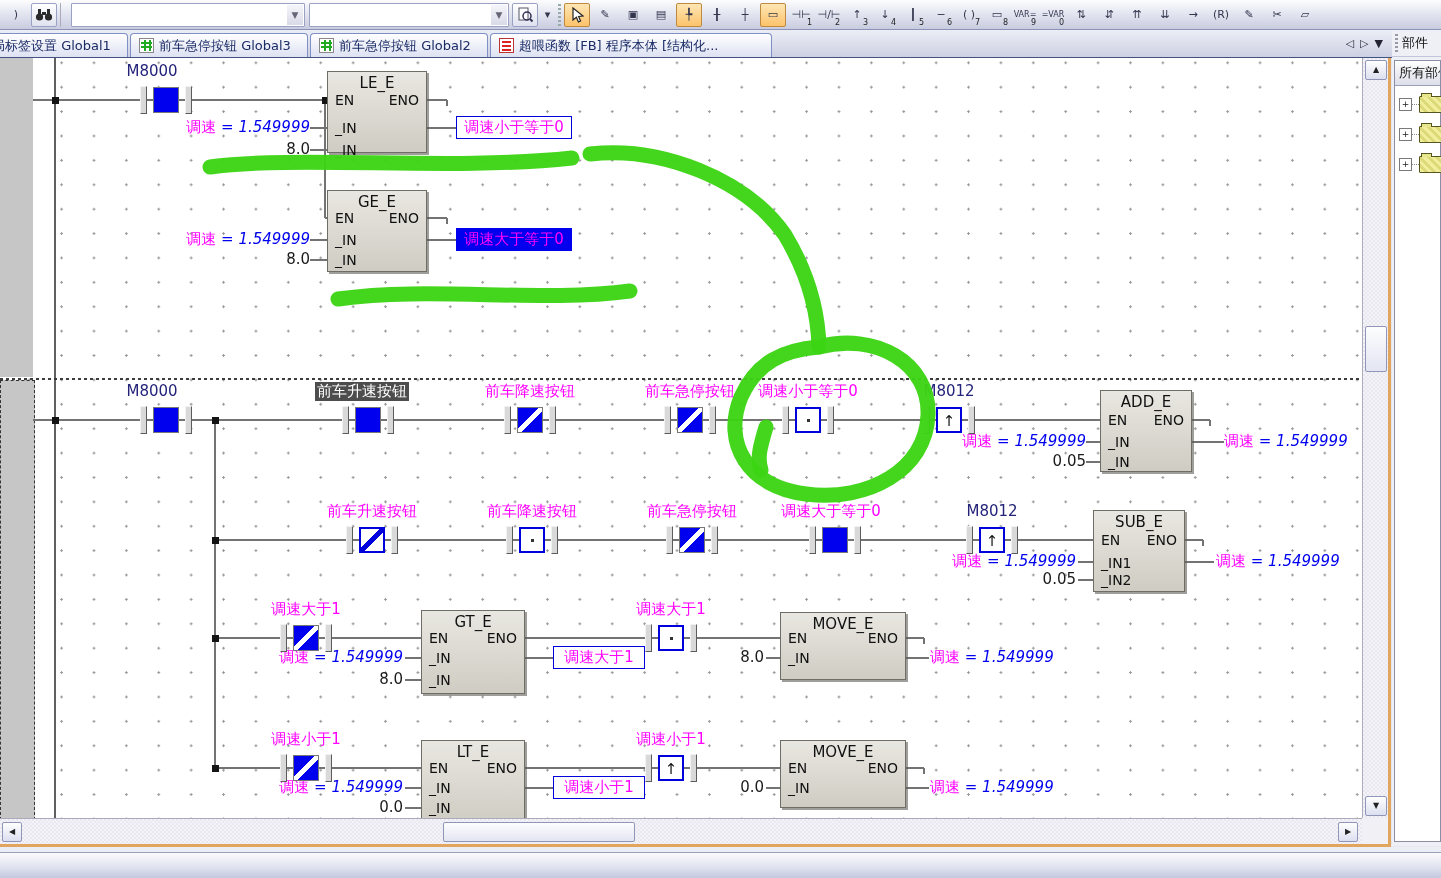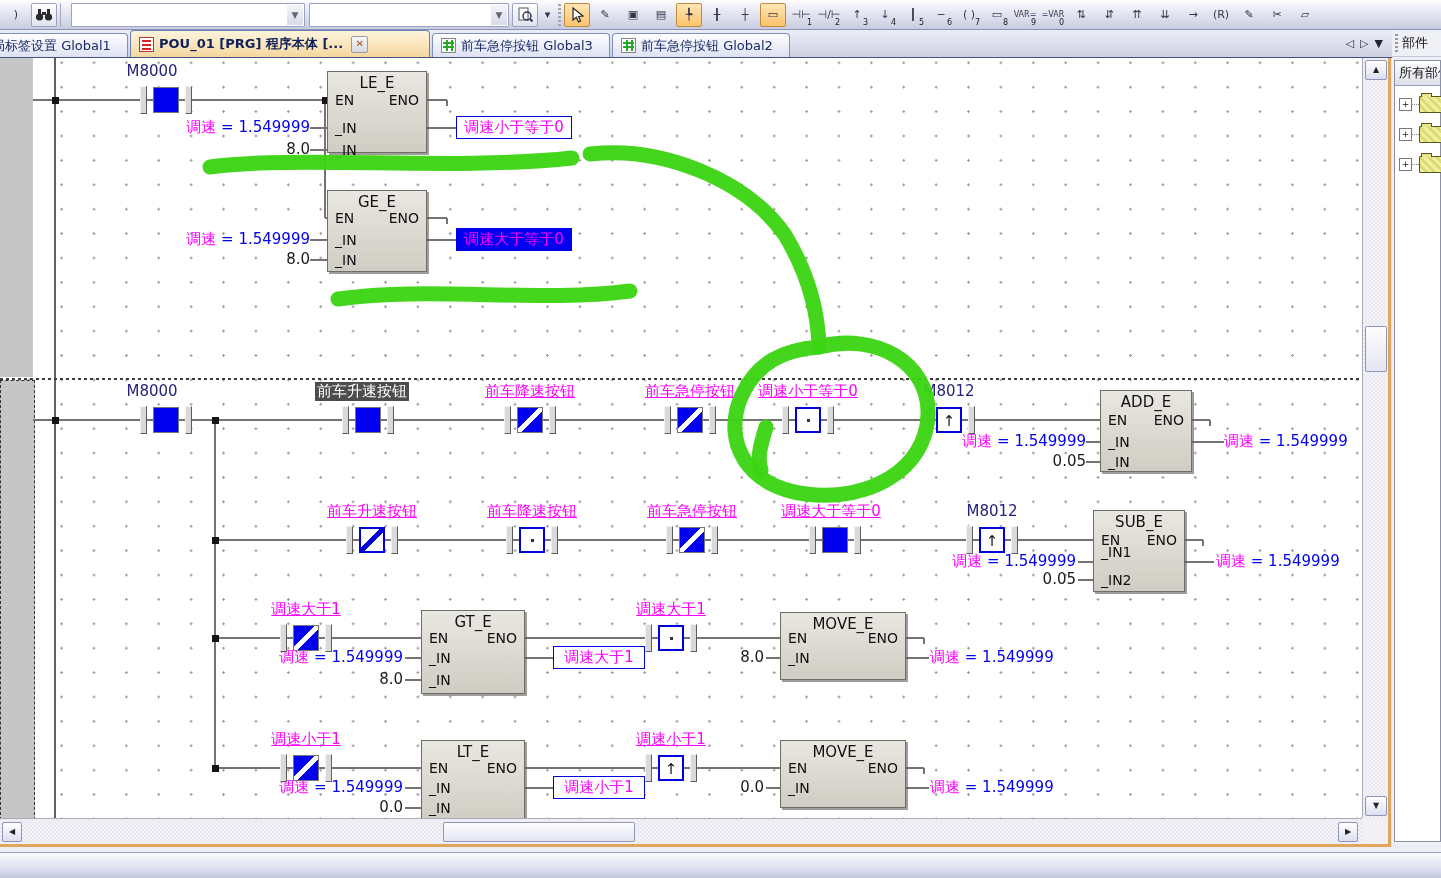--- a/index.html
+++ b/index.html
@@ -213,11 +213,6 @@
     <div class="tab" style="width: 158px; margin-left: -30px;">
       <span style="overflow: hidden; text-overflow: clip;">全局标签设置 Global1</span>
     </div>
-    <div class="tab active" style="width: 300px;">
-      <div class="tabicon ladder"></div>
-      <span style="overflow: hidden; text-overflow: clip;">POU_01 [PRG] 程序本体 [...</span>
-      <div class="tclose">✕</div>
-    </div>
     <div class="tab" style="width: 178px;">
       <div class="tabicon table"></div>
       <span style="overflow: hidden; text-overflow: clip;">前车急停按钮 Global3</span>

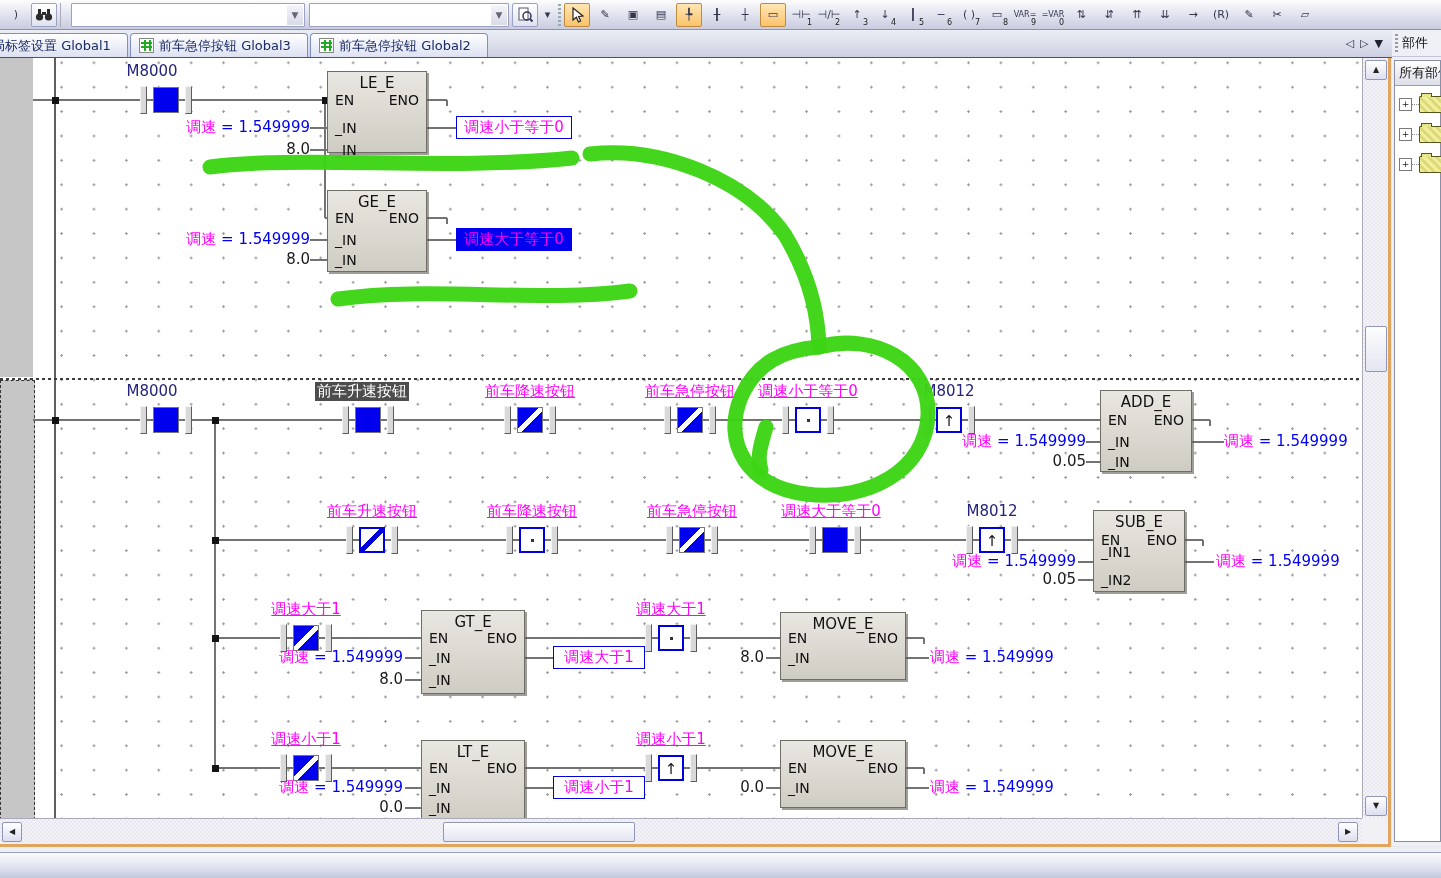--- a/index.html
+++ b/index.html
@@ -221,6 +221,10 @@
       <div class="tabicon table"></div>
       <span style="overflow: hidden; text-overflow: clip;">前车急停按钮 Global2</span>
     </div>
+    <div class="tab" style="width: 282px;">
+      <div class="tabicon ladder"></div>
+      <span style="overflow: hidden; text-overflow: clip;">超喂函数 [FB] 程序本体 [结构化...</span>
+    </div>
     <div class="tnav">
       <span>◁</span>
       <span>▷</span>

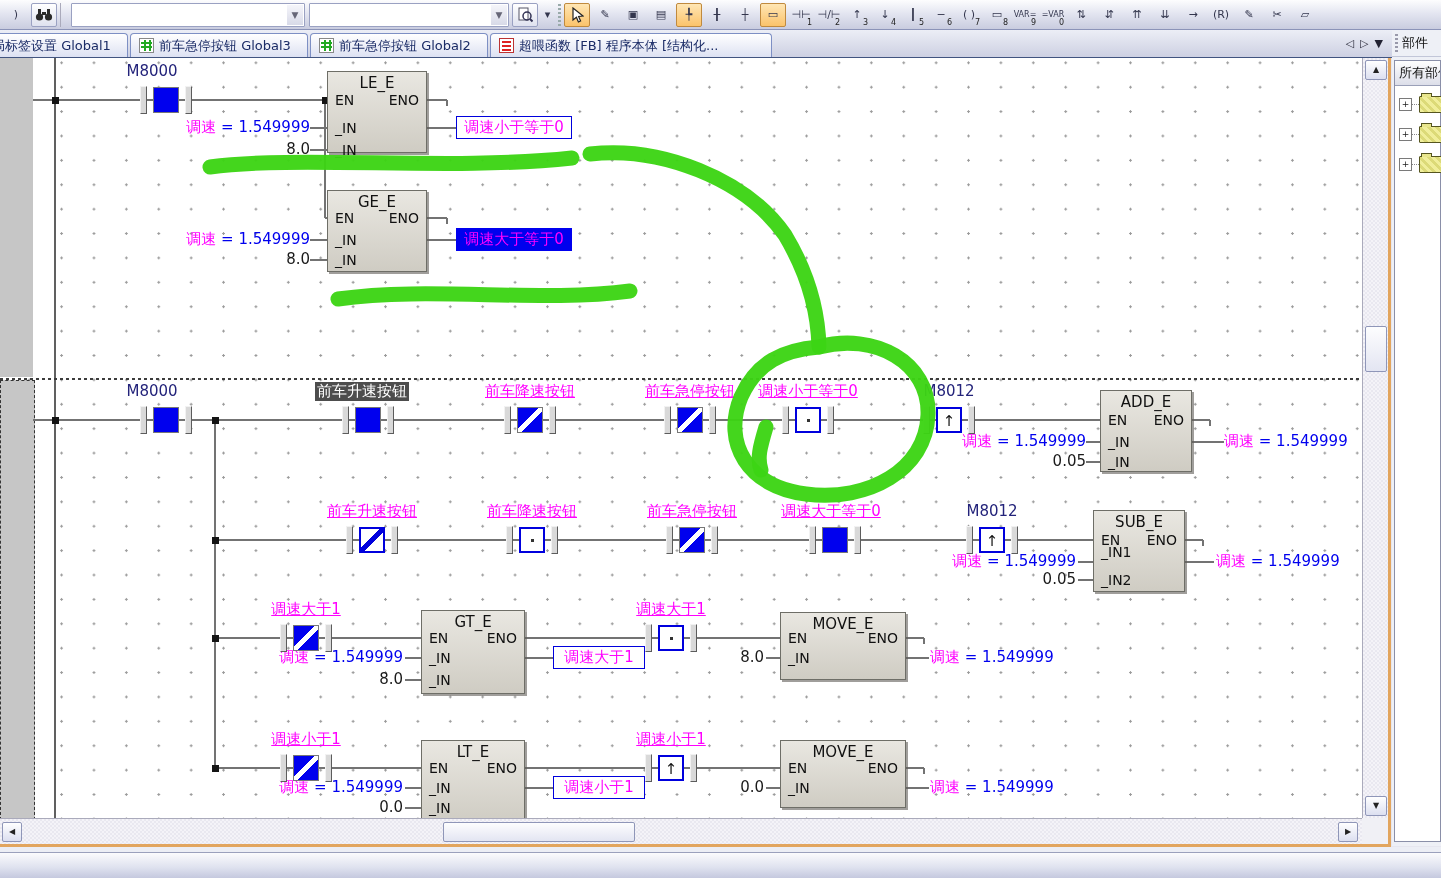--- a/index.html
+++ b/index.html
@@ -53,7 +53,7 @@
   .clabel.device{color:#23237a;}
   .clabel.selected{color:#ffffff;background:#4d4d4d;padding:0 2px;}
   .iotext{position:absolute;font-size:15px;white-space:nowrap;}
-  .iotext .m{color:#ff00ff;} .iotext .b{color:#0000ee;} .iotext .k{color:#1a1a1a;}
+  .iotext .m{color:#ff00ff;} .iotext .b{color:#0000ee;font-style:italic;} .iotext .k{color:#1a1a1a;}
   .obox{position:absolute;height:23px;box-sizing:border-box;border:1px solid #0000dd;background:#fff;color:#ff00ff;font-size:15px;text-align:center;line-height:21px;white-space:nowrap;overflow:hidden;}
   .obox.sel{background:#0000ee;border-color:#0000ee;}
   .anno{position:absolute;left:0;top:0;pointer-events:none;}

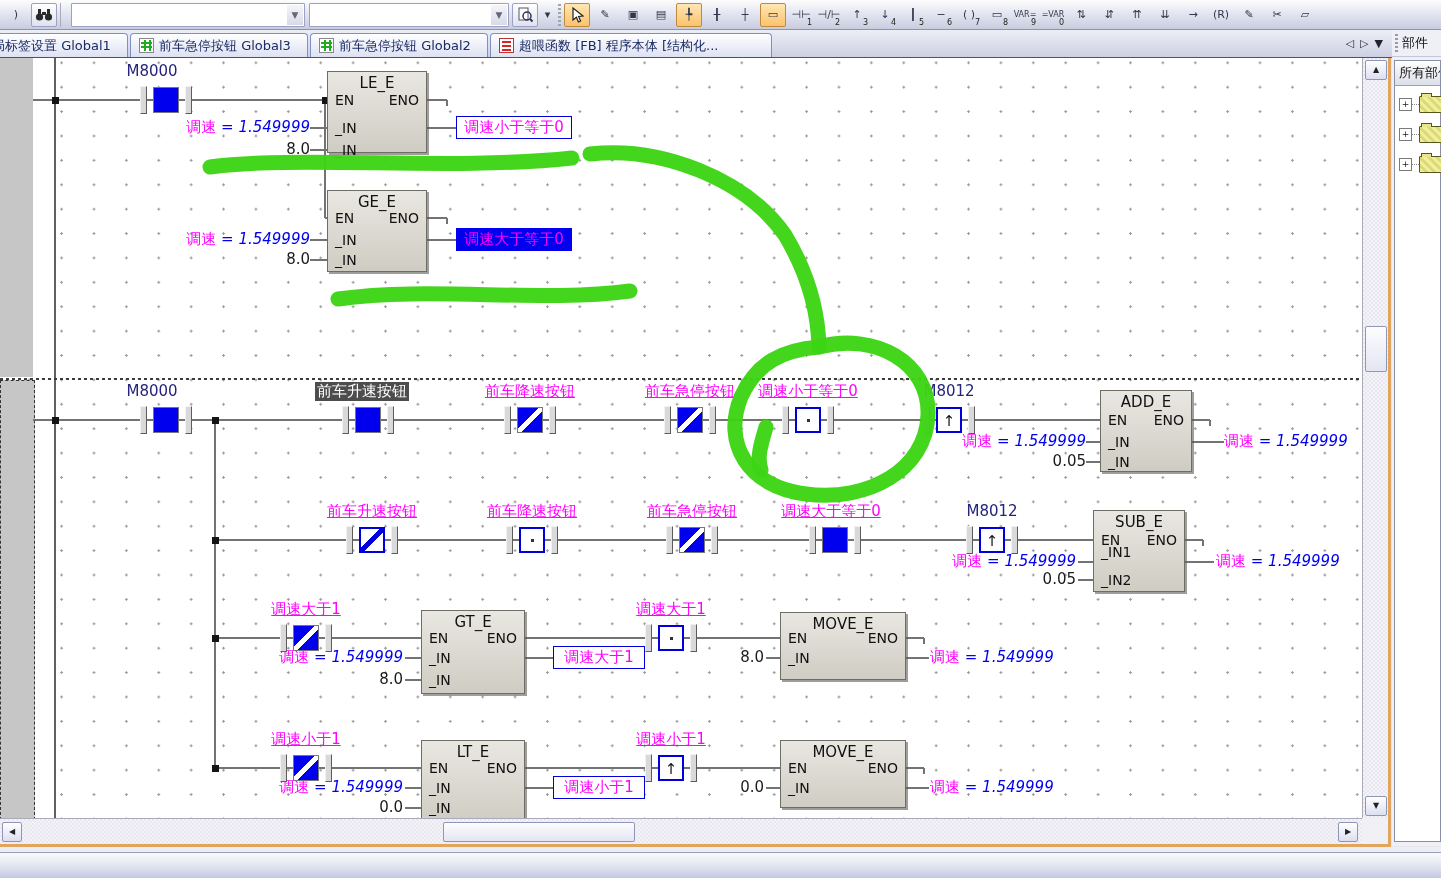--- a/index.html
+++ b/index.html
@@ -49,7 +49,7 @@
   .sq .dot{position:absolute;left:50%;top:50%;width:3px;height:3px;margin:-1px 0 0 -1px;background:#333;}
   .sq .arr{position:absolute;left:0;right:0;top:1px;text-align:center;font-size:15px;color:#111;line-height:22px;}
   .clabel{position:absolute;font-size:15px;white-space:nowrap;transform:translateX(-50%);}
-  .clabel.magenta{color:#ff00ff;text-decoration:underline;}
+  .clabel.magenta{color:#ff00ff;}
   .clabel.device{color:#23237a;}
   .clabel.selected{color:#ffffff;background:#4d4d4d;padding:0 2px;}
   .iotext{position:absolute;font-size:15px;white-space:nowrap;}

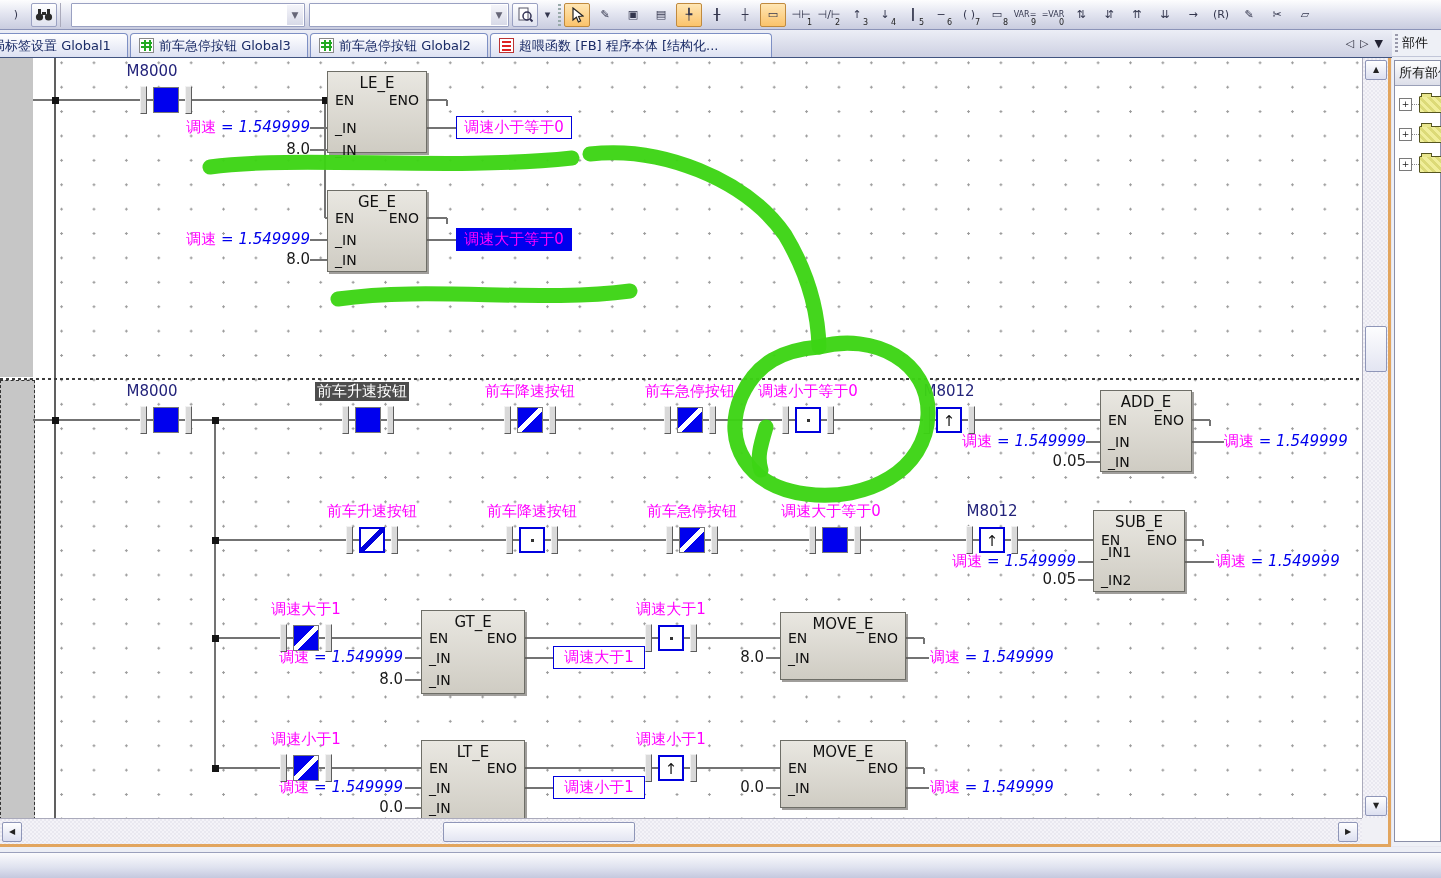--- a/index.html
+++ b/index.html
@@ -313,7 +313,7 @@
       <div class="blk" style="left: 1093px; top: 452px; width: 92px; height: 82px;">
         <div class="blkt">SUB_E</div>
         <div class="pin" style="left: 7px; top: 21px;">EN</div>
-        <div class="pin" style="left: 7px; top: 33px;">_IN1</div>
+        <div class="pin" style="left: 7px; top: 44px;">_IN1</div>
         <div class="pin" style="left: 7px; top: 61px;">_IN2</div>
         <div class="pin" style="right: 7px; top: 21px;">ENO</div>
       </div>

